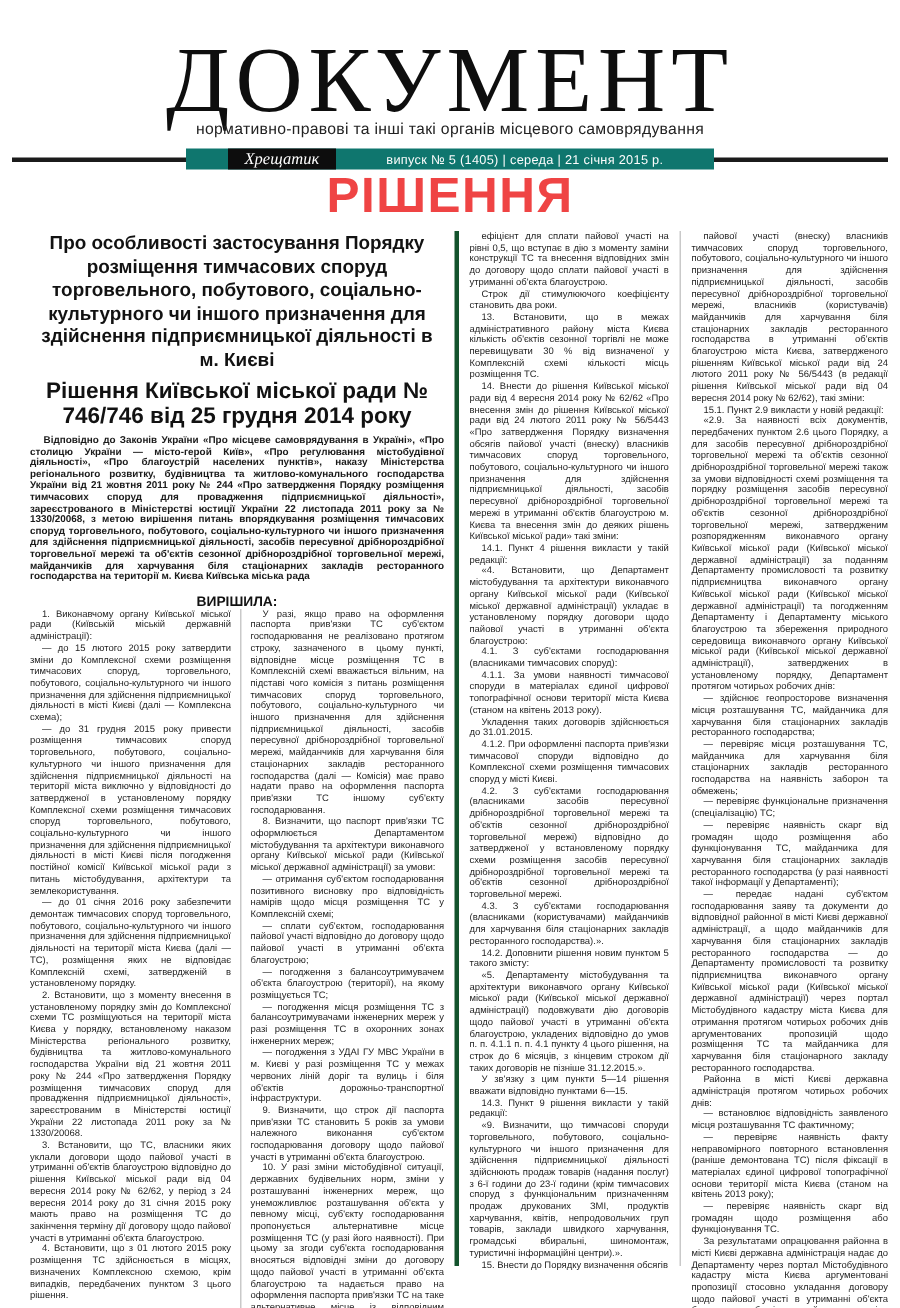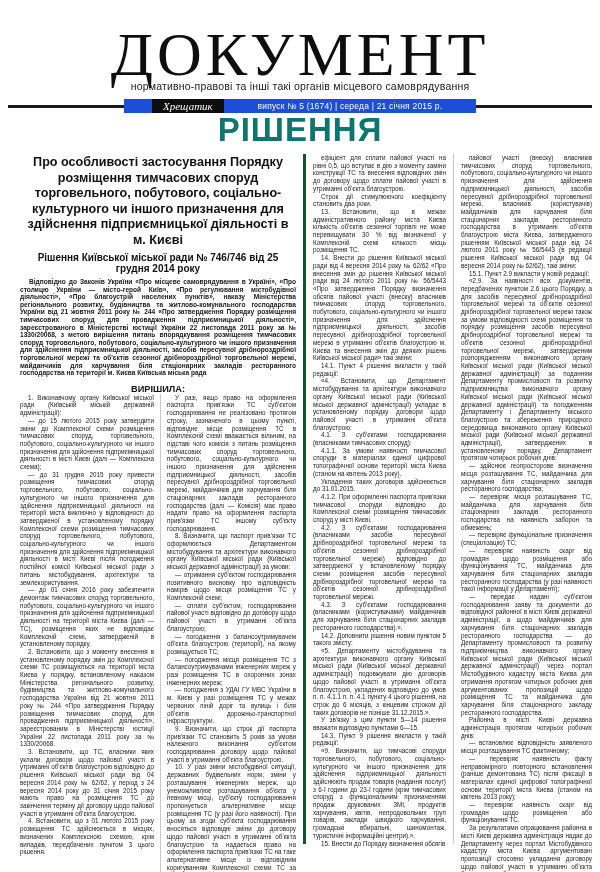--- a/index.html
+++ b/index.html
@@ -18,7 +18,7 @@
   .m-sub{font-size:10.5px;color:#222;margin-top:-4px;letter-spacing:0.2px;}
   .issue-bar{display:flex;align-items:center;height:14px;margin:7px 8px 0 8px;}
   .issue-rule{flex:1;height:3px;background:#1b1b1b;}
-  .graybar{width:352px;height:14px;background:#1d4ed8;display:flex;align-items:center;}
+  .graybar{width:352px;height:14px;background:#0f766e;display:flex;align-items:center;}
   .brand{
     background:#0d0d0d;color:#ffffff;font-family:"Liberation Serif", serif;
     font-style:italic;font-size:11px;line-height:14px;height:14px;

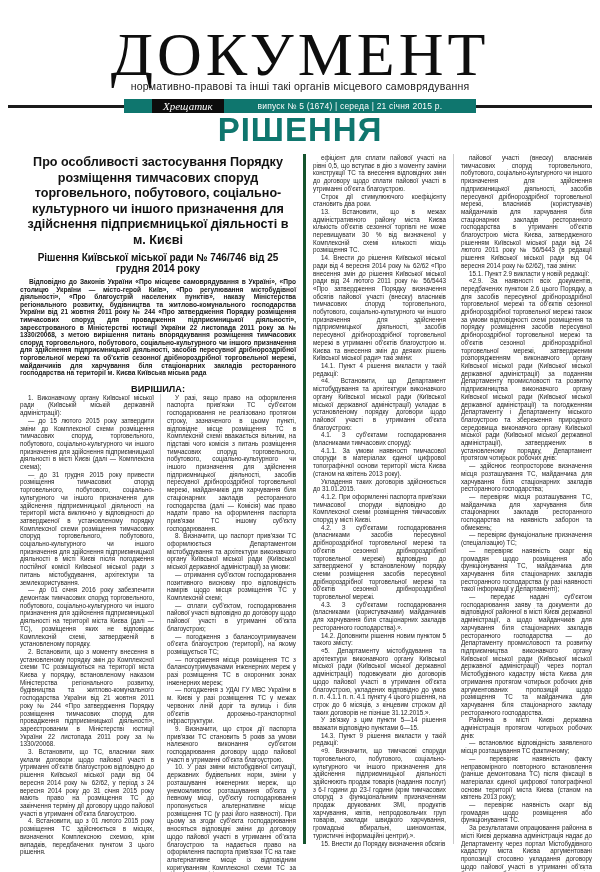--- a/index.html
+++ b/index.html
@@ -54,7 +54,7 @@
       <span class="issue-rule"></span>
       <span class="graybar">
         <span class="brand">Хрещатик</span>
-        <span class="issue-text">випуск № 5 (1674) | середа | 21 січня 2015 р.</span>
+        <span class="issue-text">випуск № 5 (1405) | середа | 21 січня 2015 р.</span>
       </span>
       <span class="issue-rule"></span>
     </div>

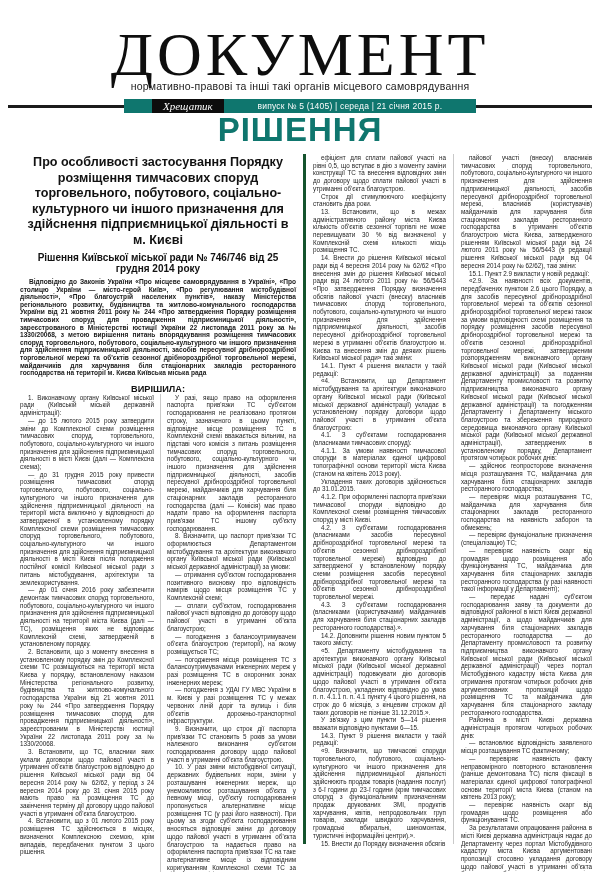--- a/index.html
+++ b/index.html
@@ -27,7 +27,7 @@
   .issue-text{flex:1;text-align:center;color:#fdfdfd;font-size:8.5px;letter-spacing:0.2px;}
   
   .org{ text-align:center;font-weight:700;font-size:15px;letter-spacing:0.4px;margin-top:10px;color:#141414;}
-  .doctype{text-align:center;font-weight:700;font-size:33px;letter-spacing:1px;line-height:34px;color:#0f766e;}
+  .doctype{text-align:center;font-weight:700;font-size:33px;letter-spacing:1px;line-height:34px;color:#ef4444;}
   
   .article{display:flex;margin:7px 8px 0 20px;height:690px;}
   .lefthalf{width:277px;border-right:3px solid #14532d;padding-right:7px;}

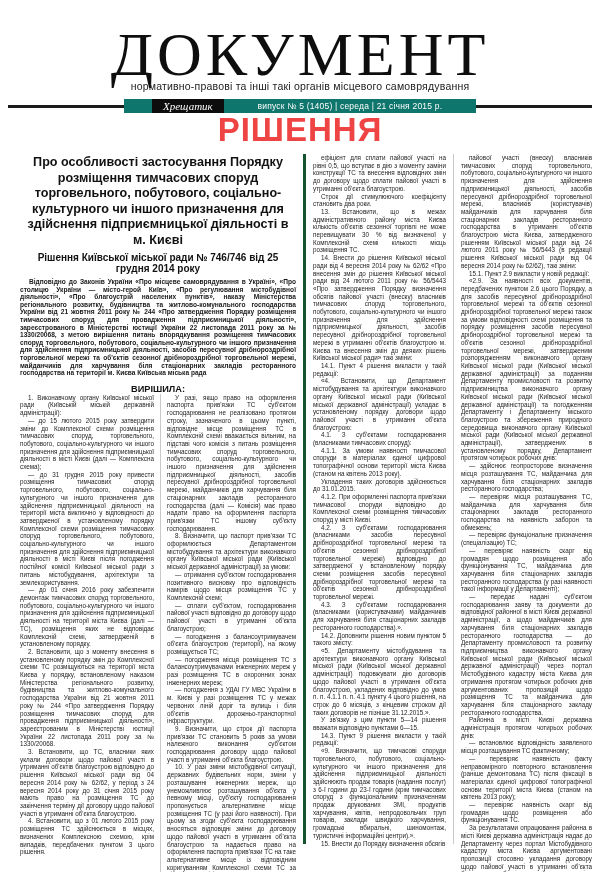--- a/index.html
+++ b/index.html
@@ -34,7 +34,7 @@
   .colwrap3{width:143px;border-right:1px solid #c9c9c9;padding:0 7px;}
   .colwrap4{width:141px;padding-left:7px;}
   .a-title{font-weight:700;font-size:12.6px;line-height:15.5px;text-align:center;margin:1px 2px 4px;color:#121212;}
-  .a-ref{font-weight:700;font-size:10px;text-align:center;margin-bottom:4px;color:#121212;}
+  .a-ref{font-weight:700;font-size:15px;text-align:center;margin-bottom:4px;color:#121212;}
   .a-preamble{font-weight:700;font-size:6.6px;line-height:7.6px;text-align:justify;text-indent:9px;color:#1a1a1a;}
   .a-resolved{font-weight:700;font-size:9.2px;text-align:center;margin:7px 0 0;color:#121212;}
   .cols2{display:flex;}

